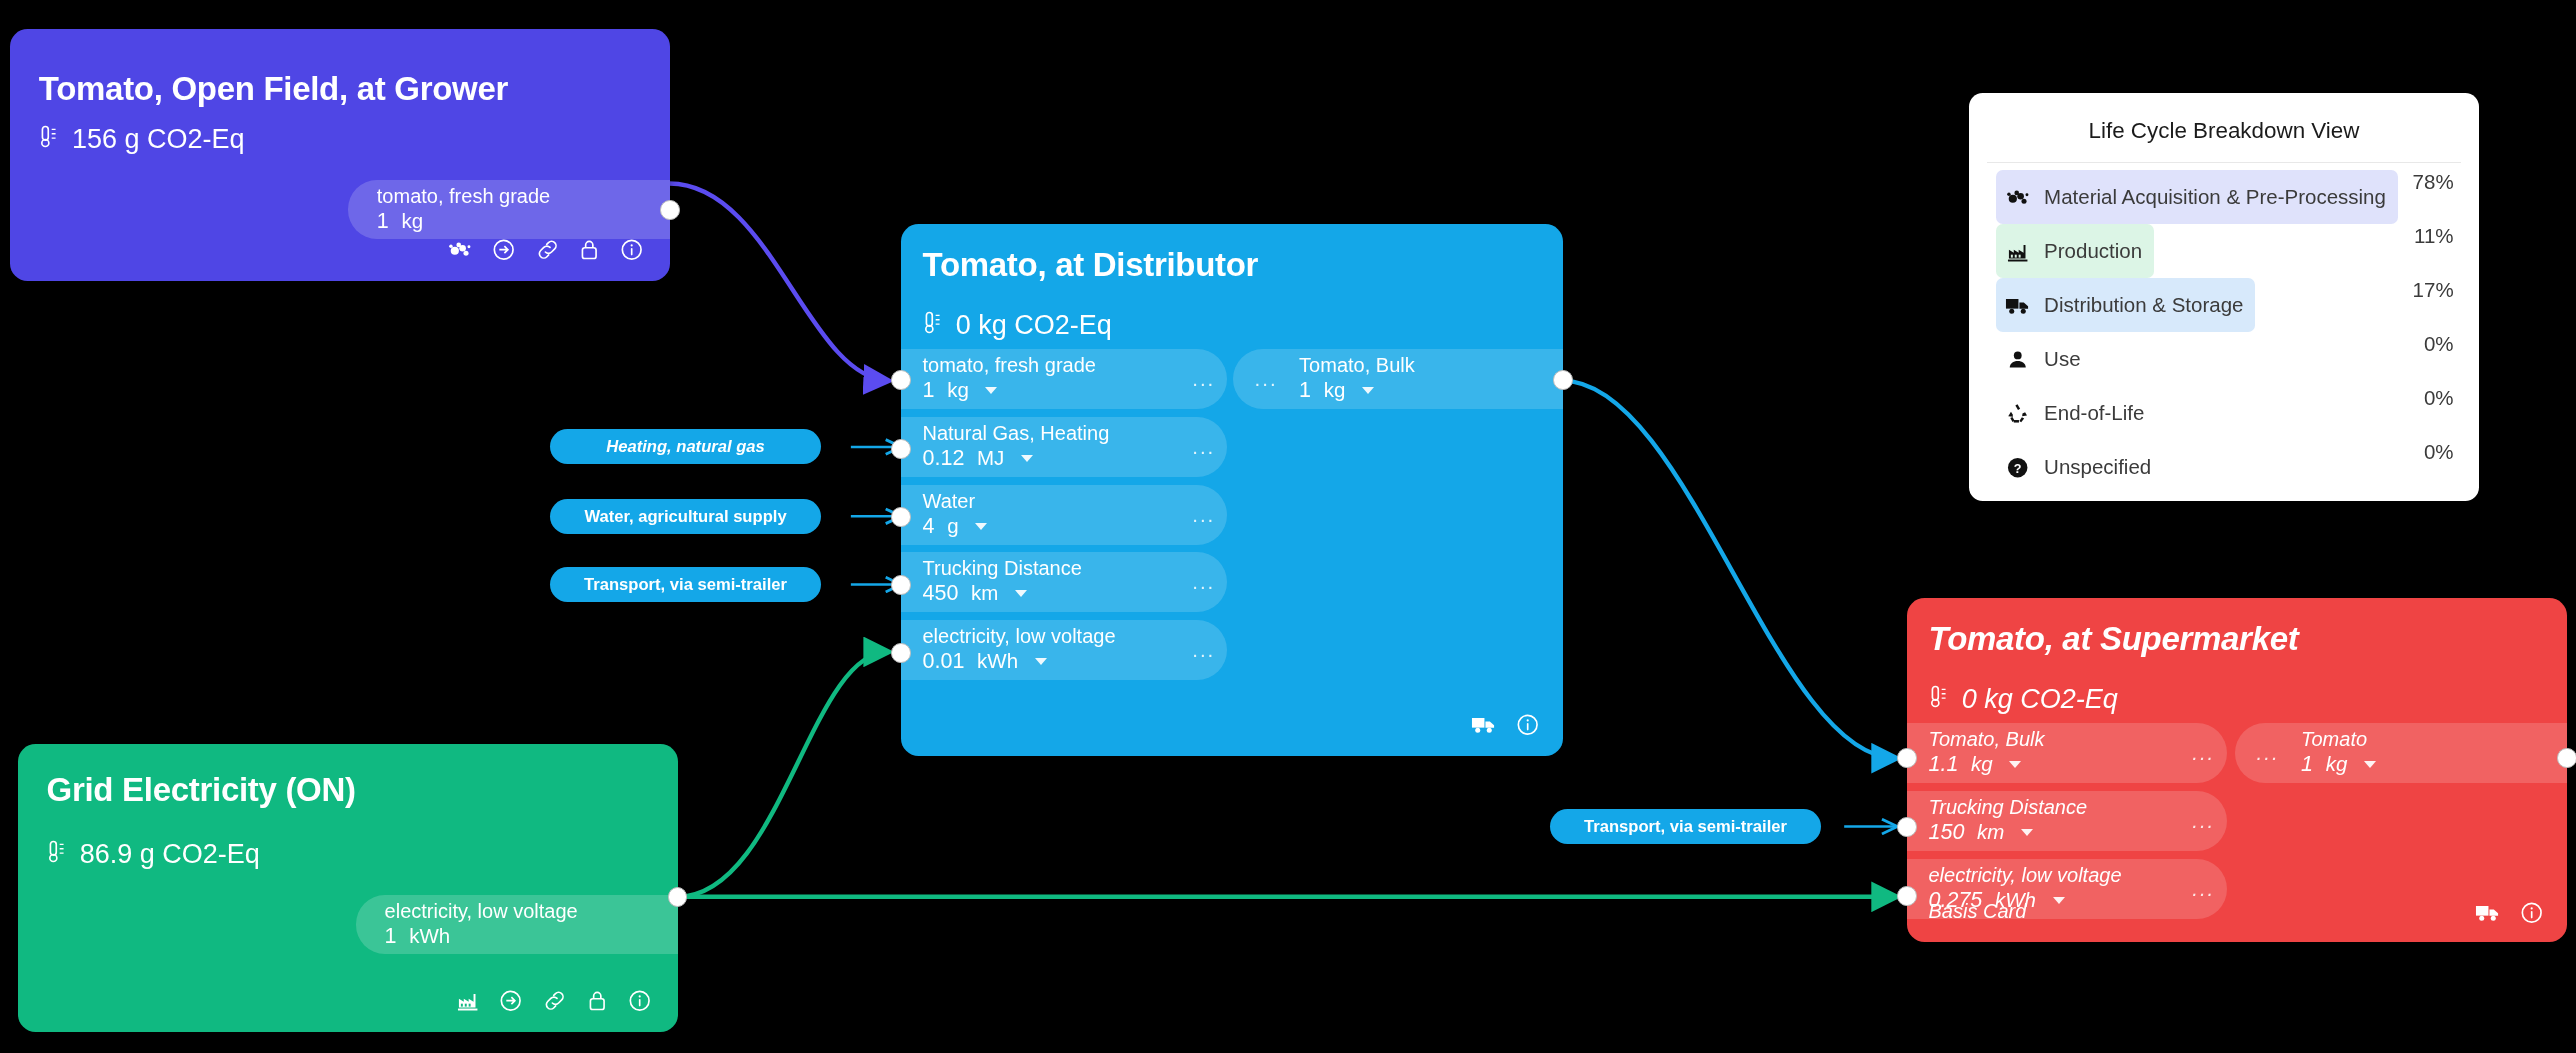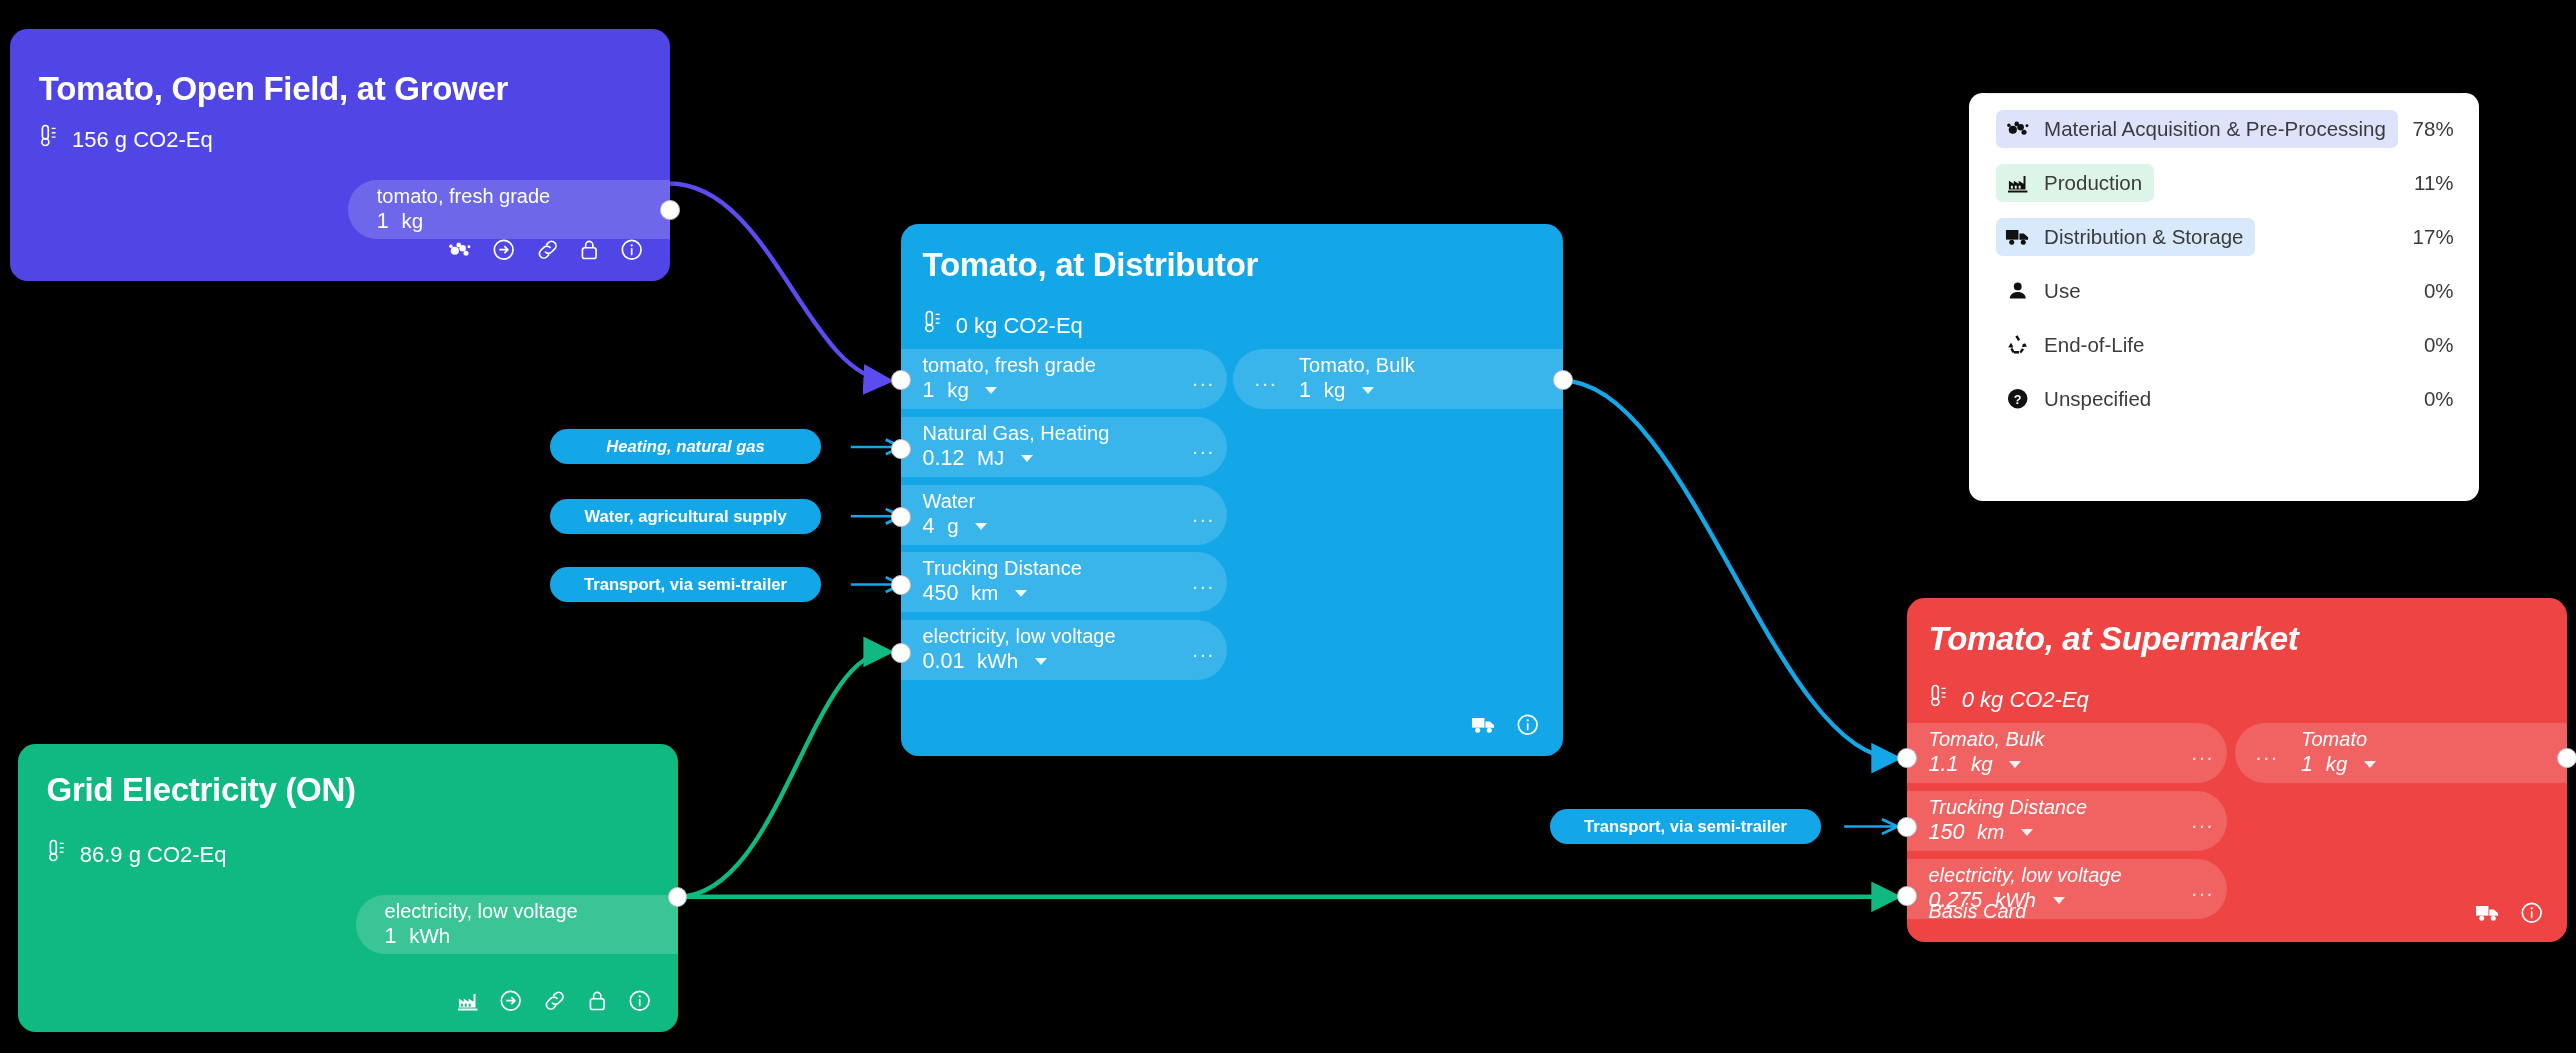--- a/index.html
+++ b/index.html
@@ -18,7 +18,7 @@
   .node { position: absolute; border-radius: 17.6px; z-index: 3; overflow: visible; }
   .node-inner { border-radius: 17.6px; overflow: hidden; height: 100%; position: relative; }
   .node-title { font-size: 33px; font-weight: bold; color: #fff; letter-spacing: -0.3px; }
-  .node-co2 { display: flex; align-items: flex-end; gap: 13.7px; color: #fff; font-size: 22px; }
+  .node-co2 { display: flex; align-items: flex-start; gap: 13.7px; color: #fff; font-size: 27px; }
   .node-co2 svg { flex: 0 0 auto; }
 
   

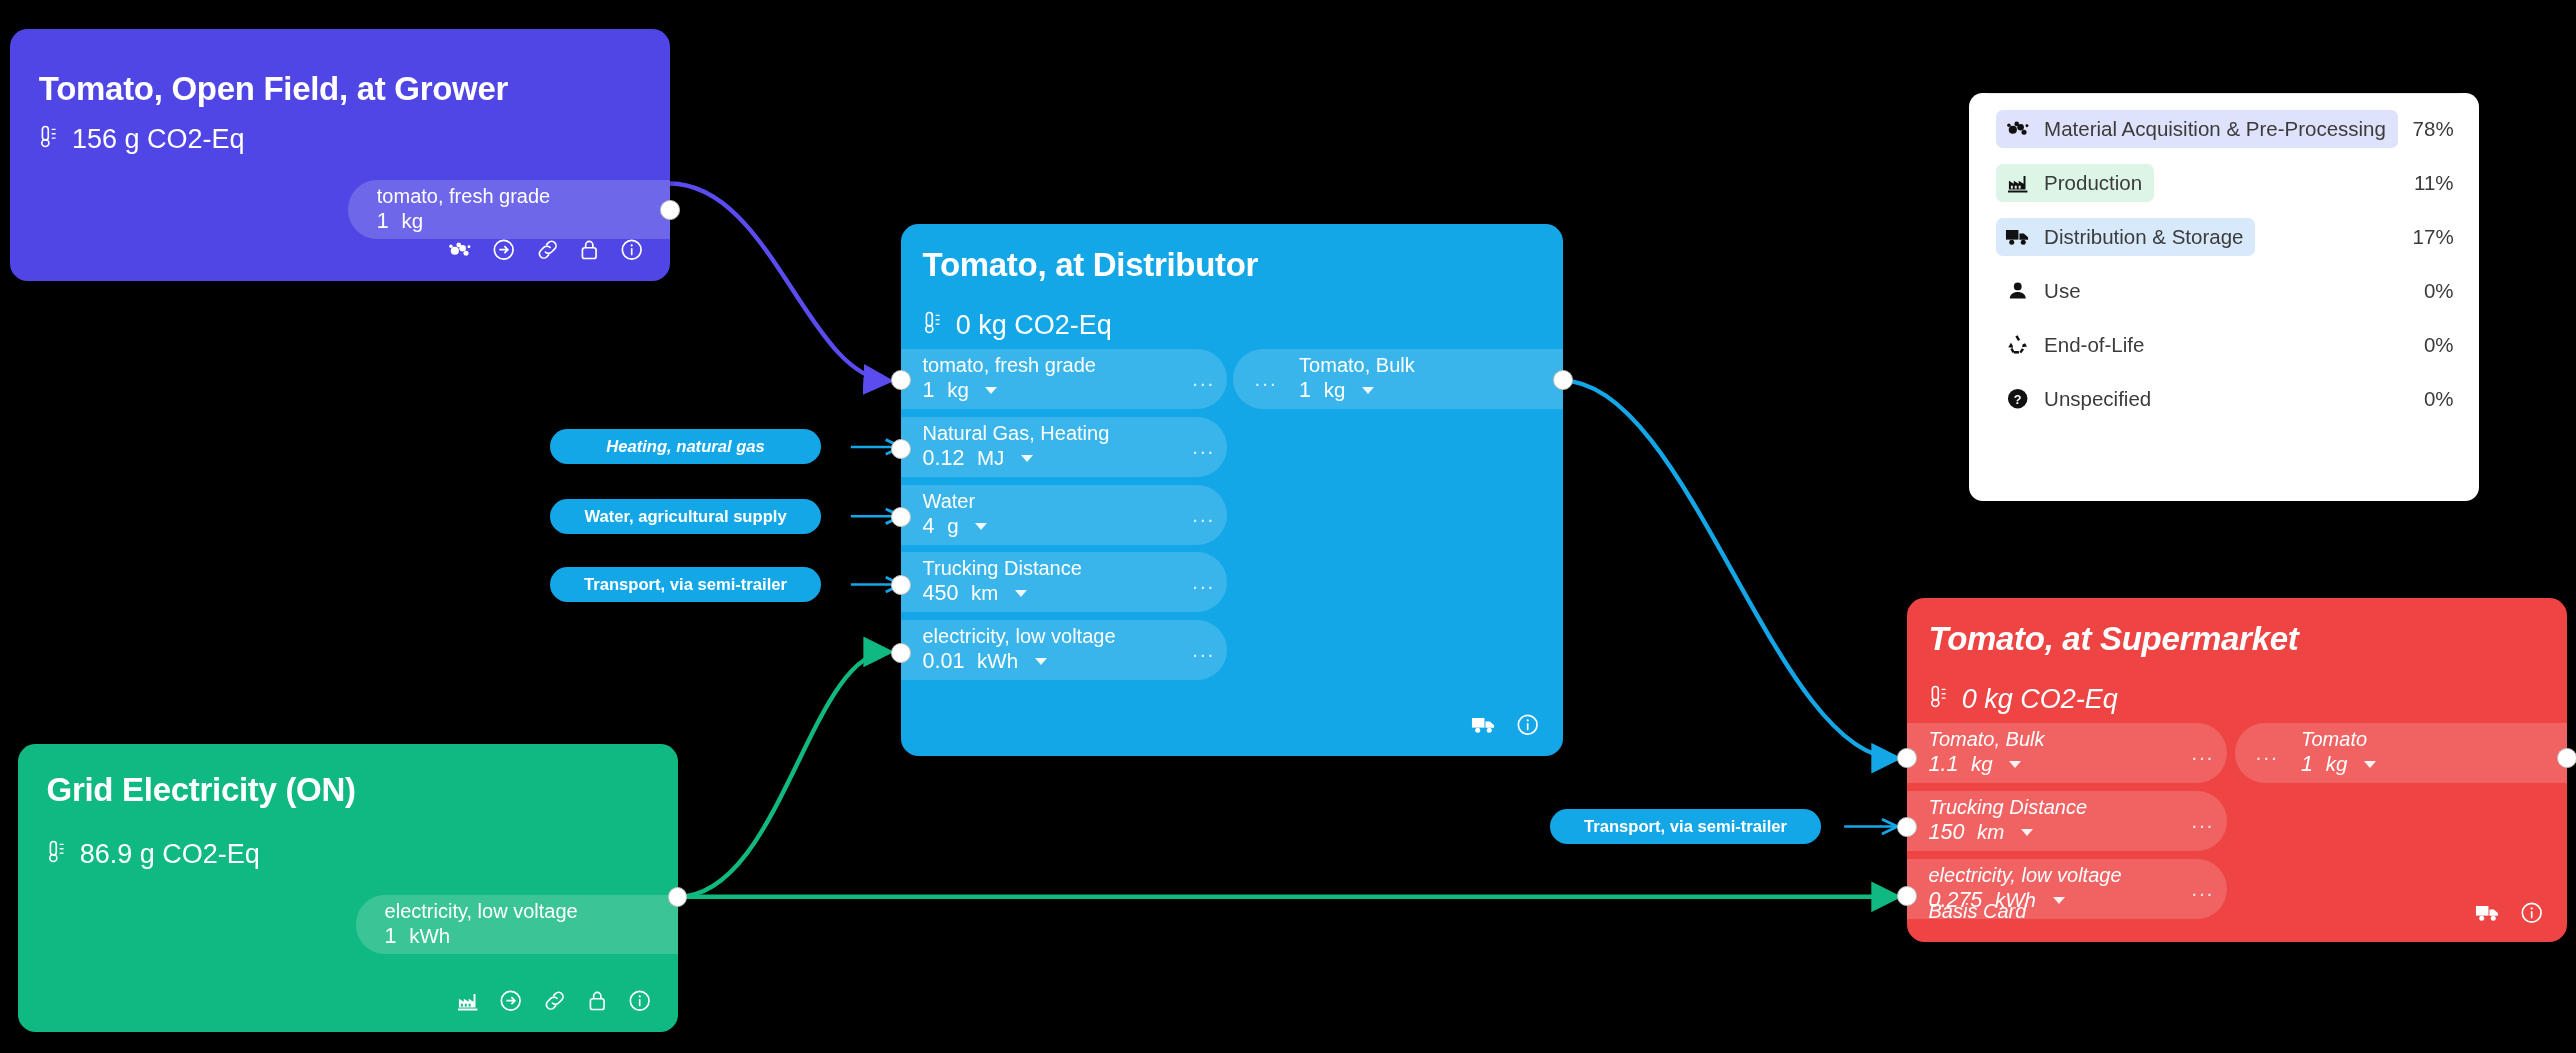--- a/index.html
+++ b/index.html
@@ -488,6 +488,7 @@
   </div>
 
   <div id="breakdown">
+    <div class="bd-title">Life Cycle Breakdown View</div>
     <div class="bd-list">
 
       <div class="bd-row">

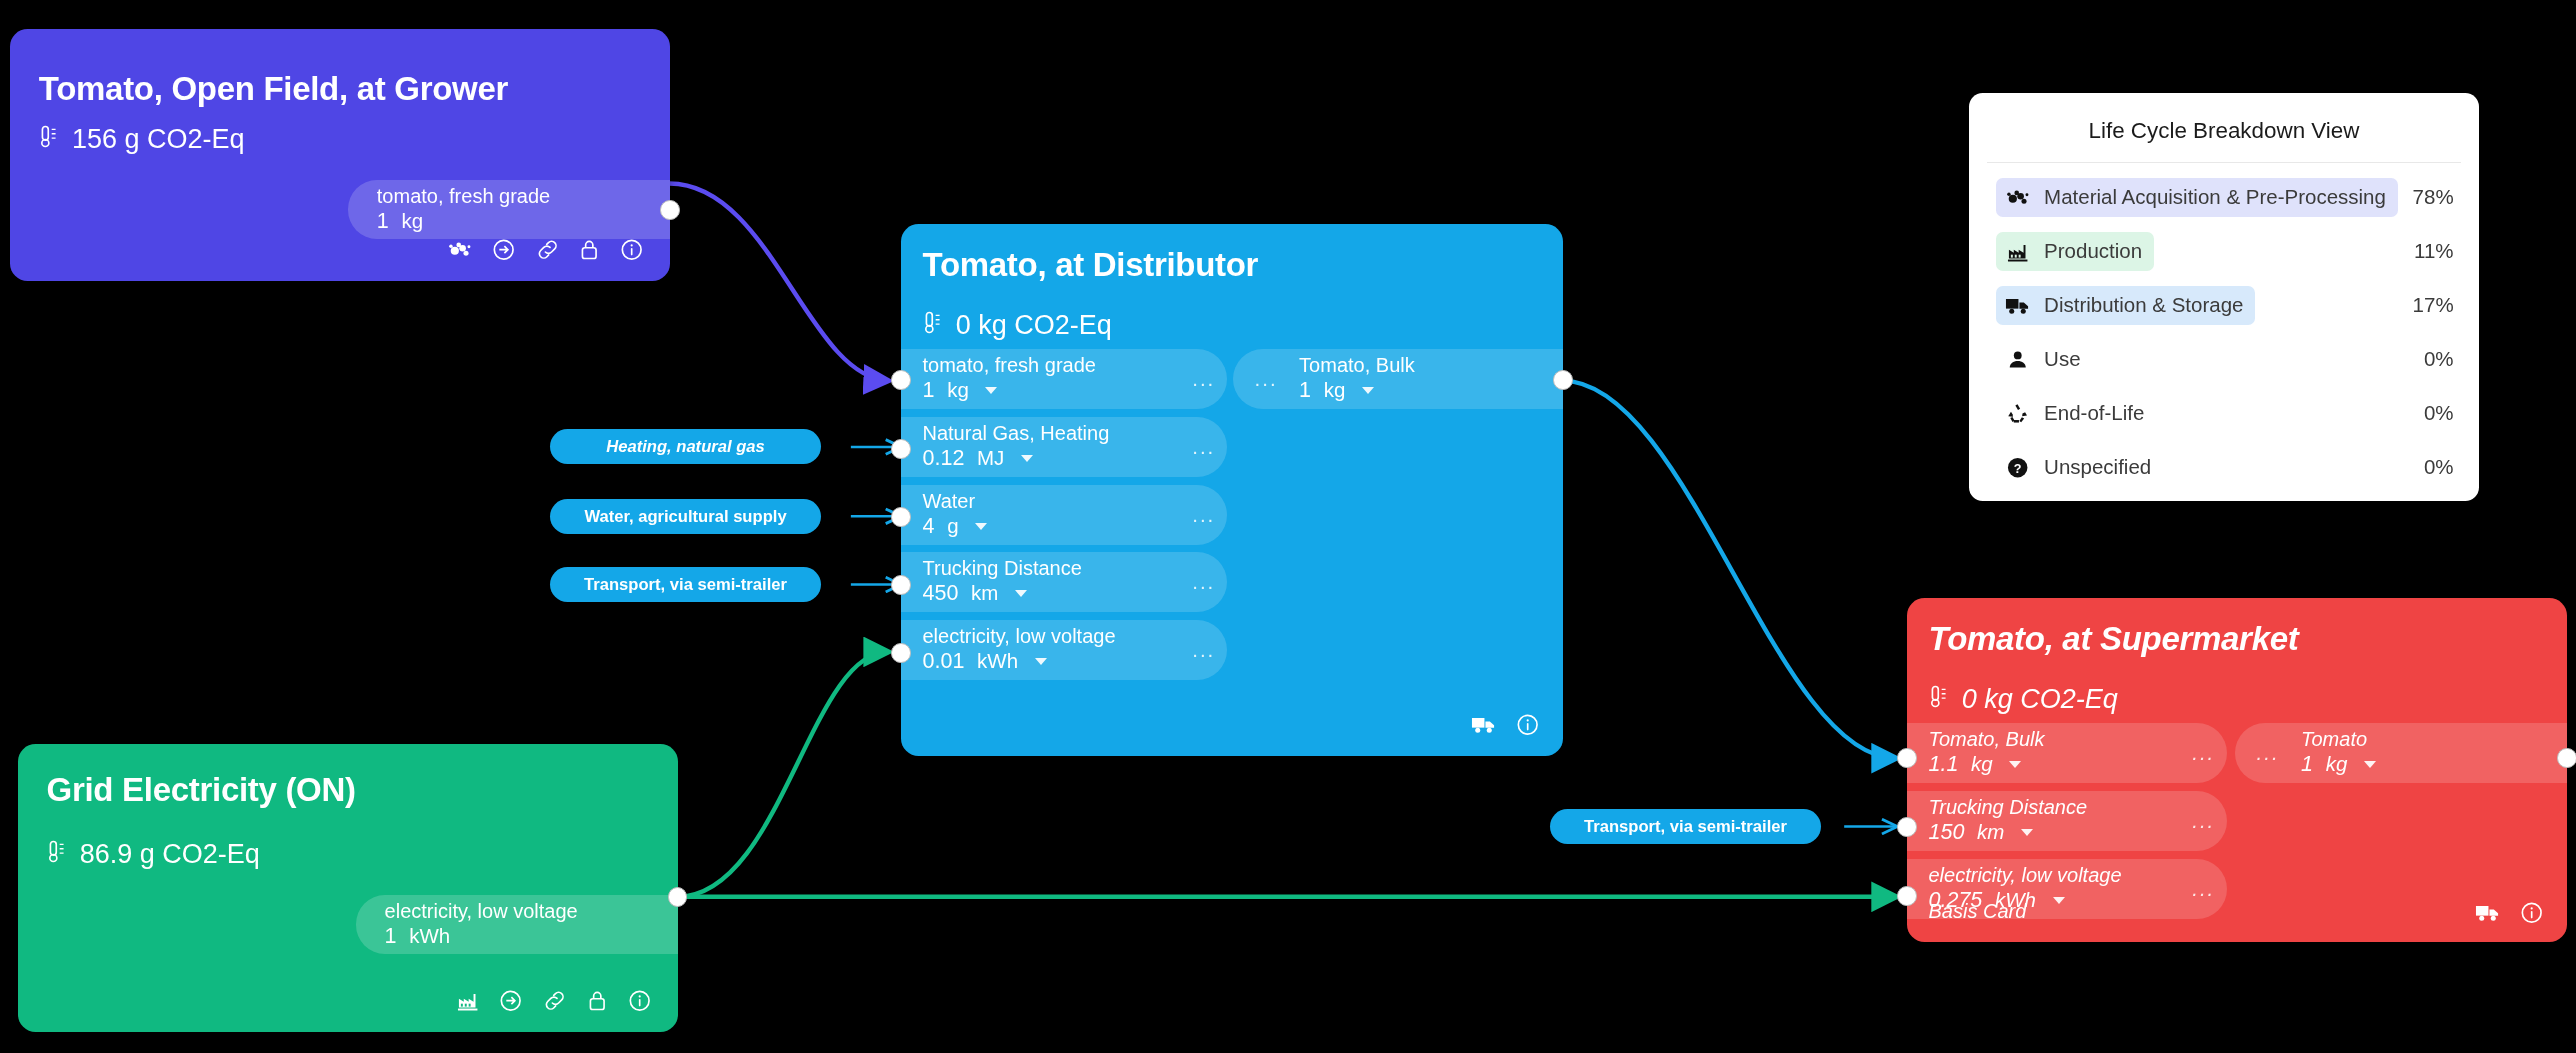--- a/index.html
+++ b/index.html
@@ -104,7 +104,7 @@
   #breakdown .bd-title { text-align: center; font-size: 22.4px; color: #1b1b1b;
       padding: 25px 0 17.6px; }
   #breakdown .bd-list { border-top: 1px solid #e8e8e8; padding-top: 7.8px; }
-  .bd-row { display: flex; align-items: center; height: 54px; padding-left: 9px; }
+  .bd-row { display: flex; height: 54px; padding-left: 9px; }
   .bd-chip { display: flex; align-items: center; gap: 13.7px; padding: 6.8px 11.7px 6.8px 9.8px;
       border-radius: 6.8px; }
   .bd-name { font-size: 20.5px; color: #3b3b3b; white-space: nowrap; }

